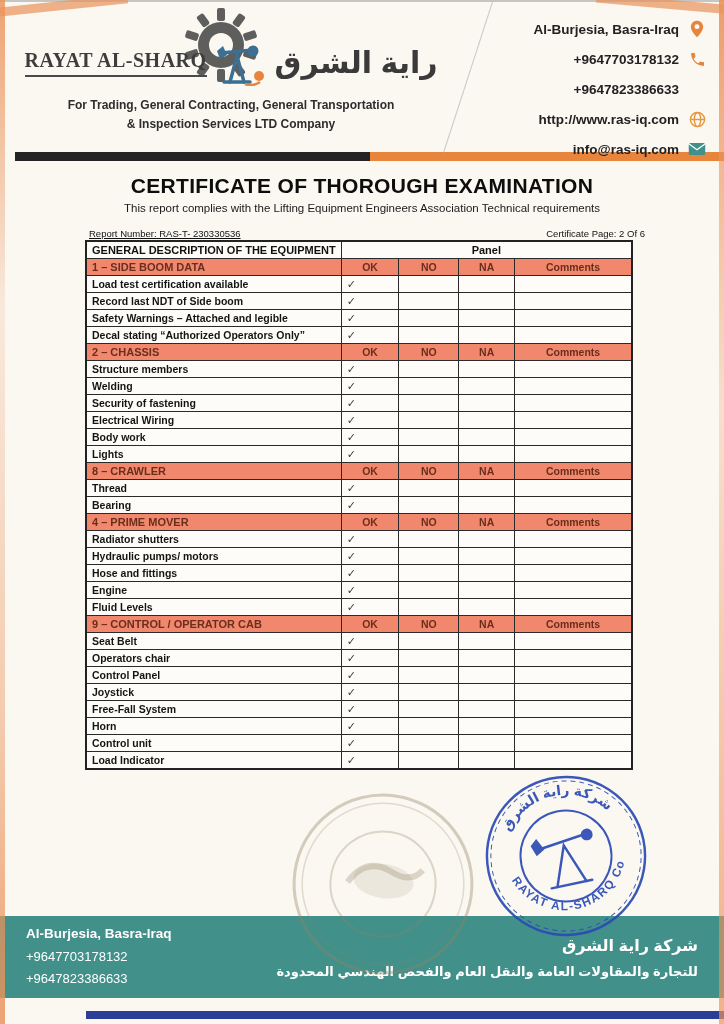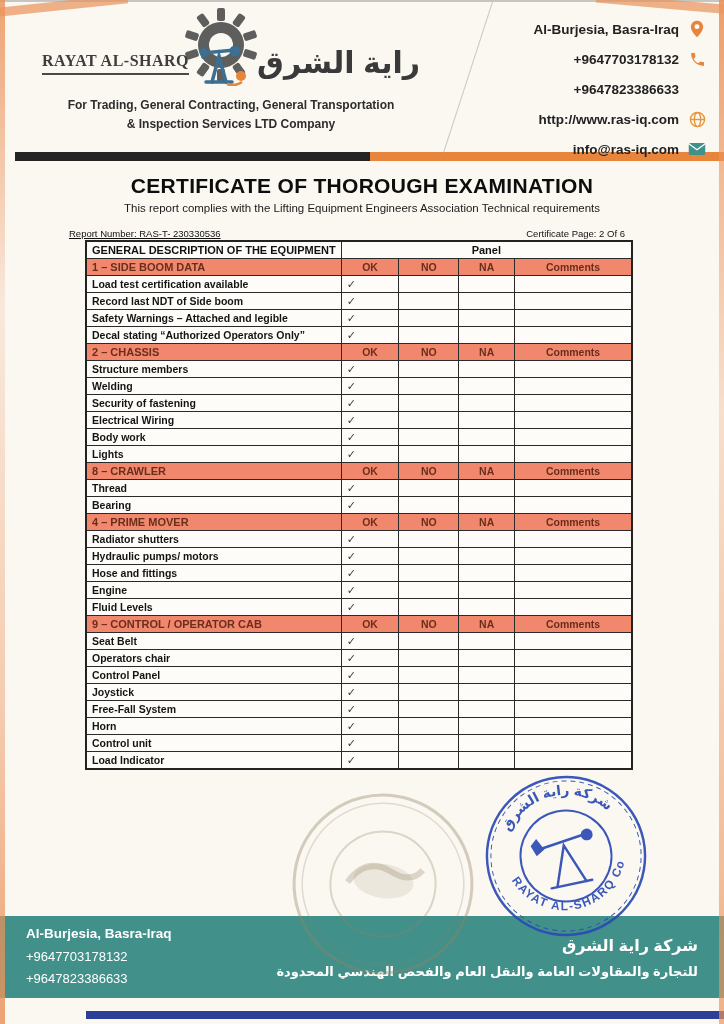--- a/index.html
+++ b/index.html
@@ -21,7 +21,7 @@
   .header-left { width:430px; position:relative; text-align:center; }
   .gear { position:absolute; left:168px; top:0; z-index:0; opacity:.95; }
   .logo-row { position:relative; z-index:1; display:flex; align-items:center; justify-content:center; gap:9px; padding-top:32px; }
-  .company-en { font-family:"Liberation Serif","DejaVu Serif",serif; font-size:16px; font-weight:bold; color:#3d3d3d;
+  .company-en { font-family:"Liberation Serif","DejaVu Serif",serif; font-size:20px; font-weight:bold; color:#3d3d3d;
                 letter-spacing:.5px; border-bottom:2px solid #4a4a4a; padding-bottom:3px; }
   .company-ar { font-size:30px; font-weight:bold; color:#3a3a3a; line-height:1; }
   .tagline { margin-top:10px; font-size:12px; font-weight:bold; color:#2d2d2d; line-height:1.55; }

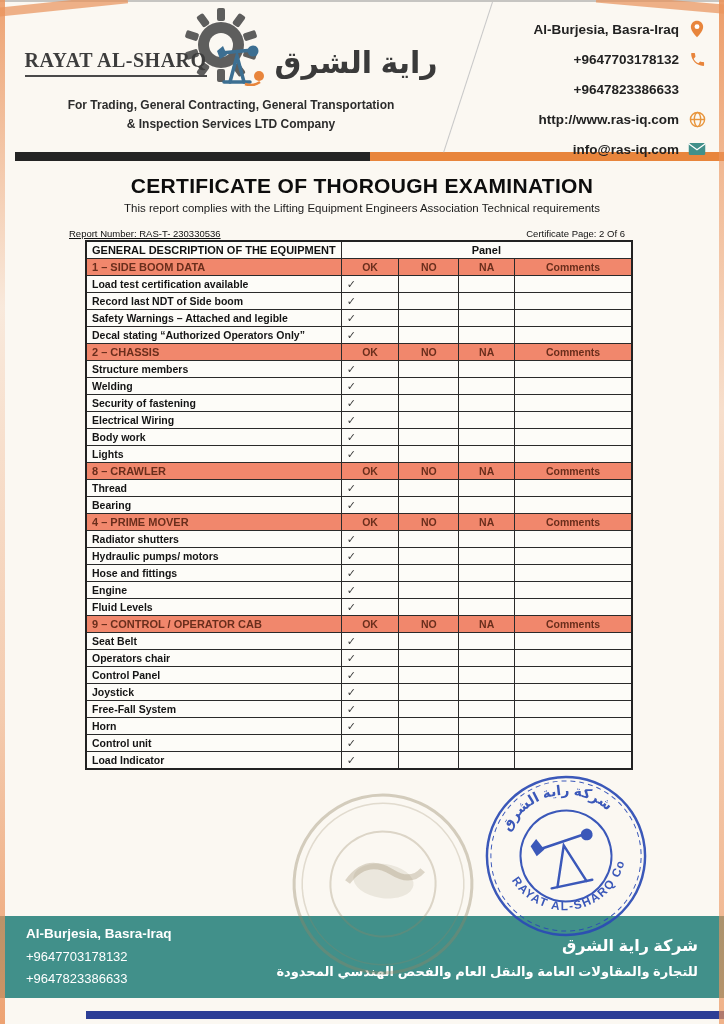--- a/index.html
+++ b/index.html
@@ -38,7 +38,7 @@
   
   .title { margin-top:13px; text-align:center; font-size:21px; font-weight:bold; color:#0d0d0d; letter-spacing:.3px; }
   .subtitle { margin-top:4px; text-align:center; font-size:11.5px; color:#1a1a1a; }
-  .report-row { width:556px; margin:14px 0 1px 69px; display:flex; justify-content:space-between; align-items:flex-end; font-size:9.5px; color:#111; }
+  .report-row { width:556px; margin:14px 0 1px 89px; display:flex; justify-content:space-between; align-items:flex-end; font-size:9.5px; color:#111; }
   .report-num { text-decoration:underline; }
 
   

